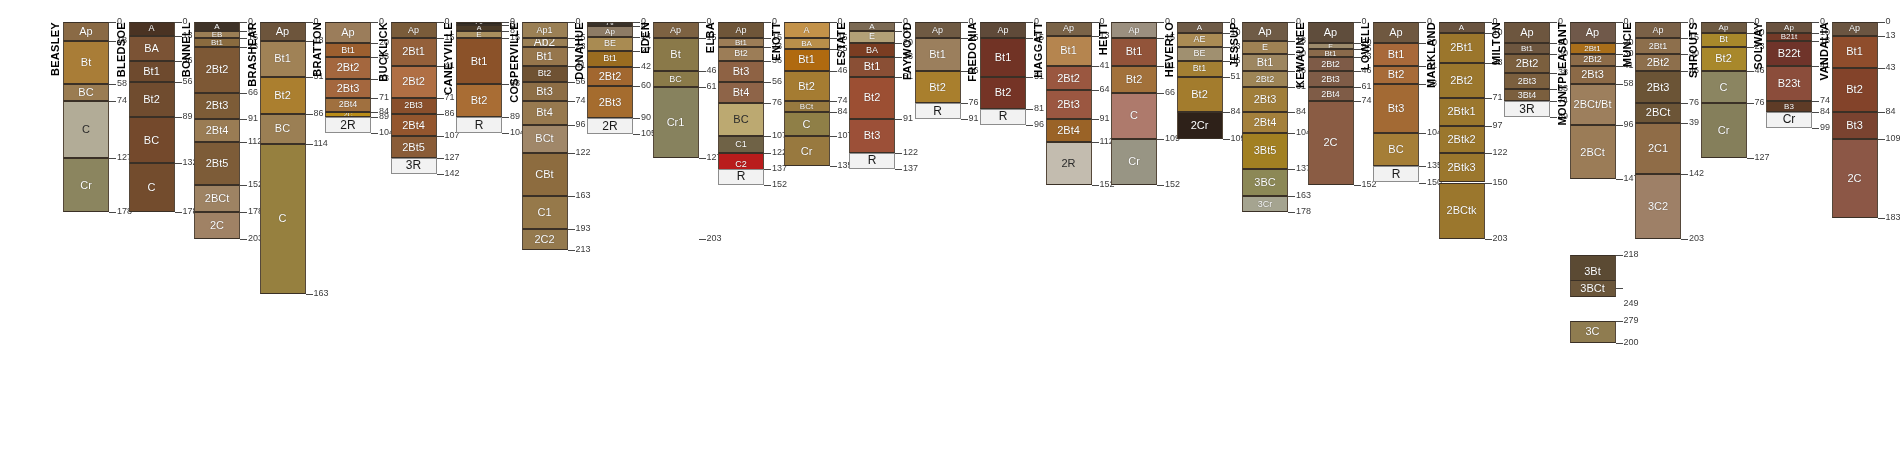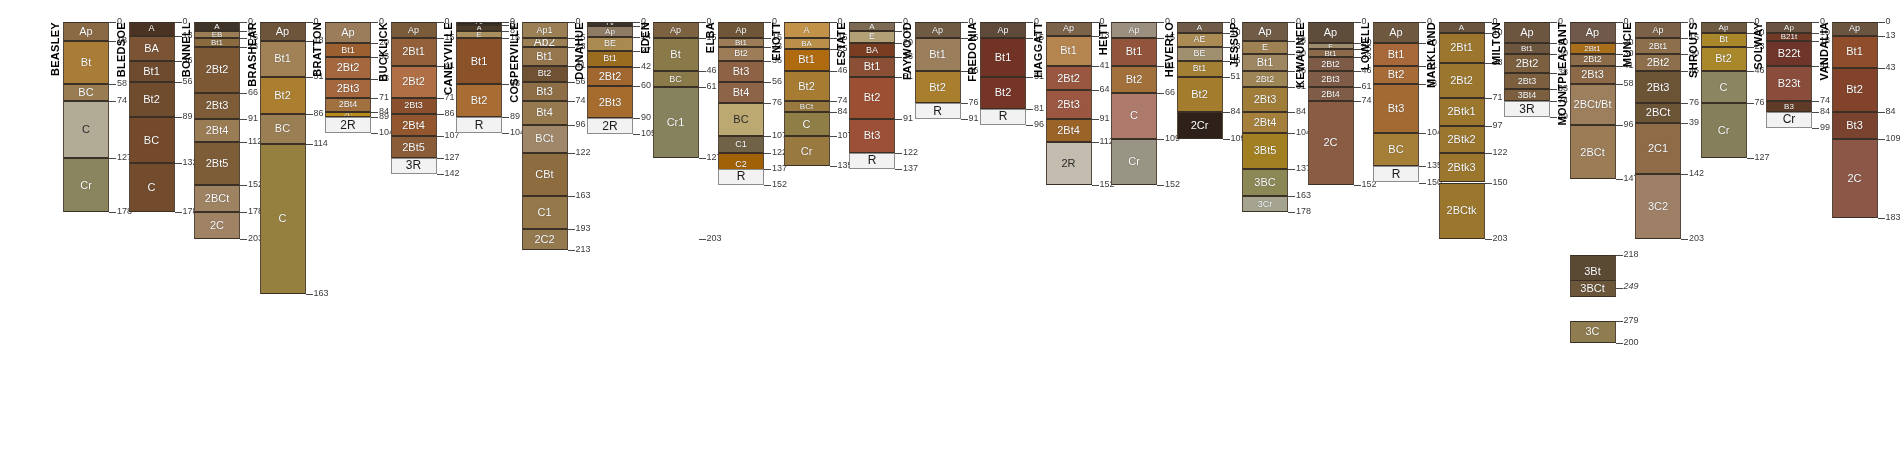--- a/index.html
+++ b/index.html
@@ -492,7 +492,7 @@
           <div class="hz dark" style="top: 114.49px; height: 16.05px; background: rgb(111, 98, 70);">
             <span class="hzlab">C1</span>
           </div>
-          <div class="hz dark" style="top: 130.54px; height: 23px; background: #a16207;">
+          <div class="hz dark" style="top: 130.54px; height: 23px; background: #b91c1c;">
             <span class="hzlab">C2</span>
           </div>
           <div class="hz bed" style="top: 146.59px; height: 16.05px;">

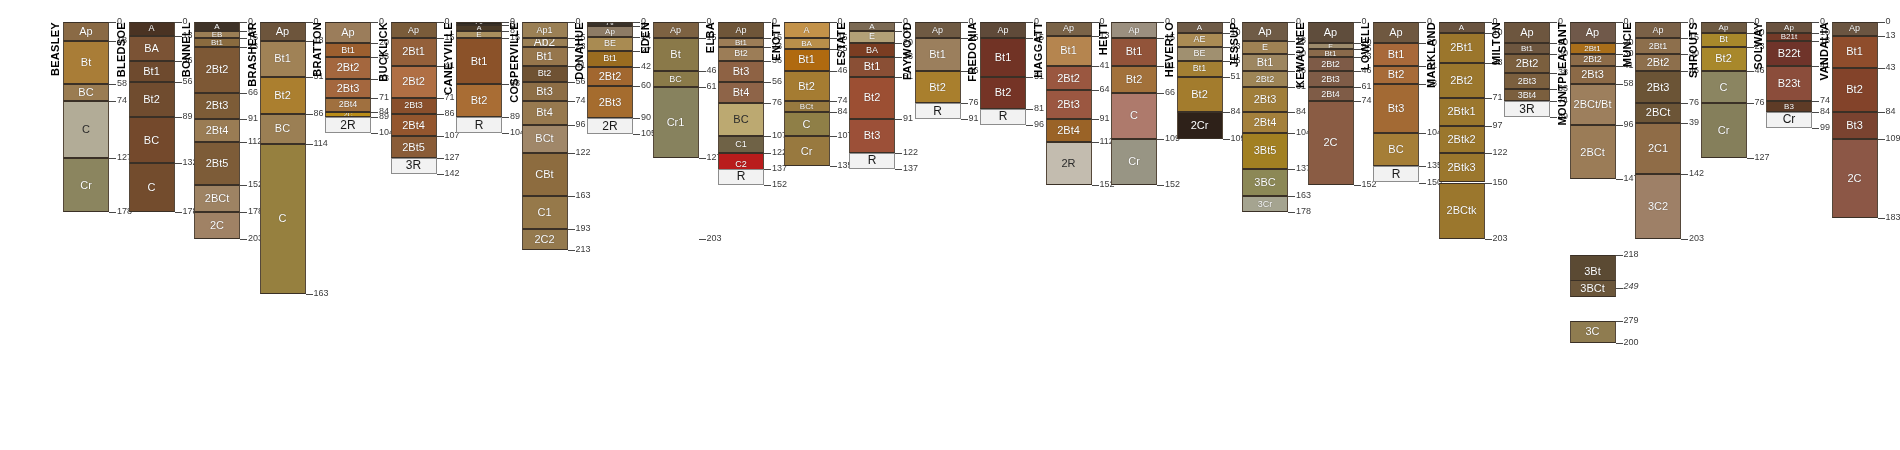--- a/index.html
+++ b/index.html
@@ -1049,7 +1049,7 @@
           <div class="tick" style="top: 233.26px;"></div>
           <div class="tlab" style="top: 228.26px;">218</div>
           <div class="tick" style="top: 266.43px;"></div>
-          <div class="tlab" style="top: 260px; font-style: italic;">249</div>
+          <div class="tlab" style="top: 277px;">249</div>
           <div class="tick" style="top: 298.53px;"></div>
           <div class="tlab" style="top: 293.53px;">279</div>
           <div class="tick" style="top: 321px;"></div>

